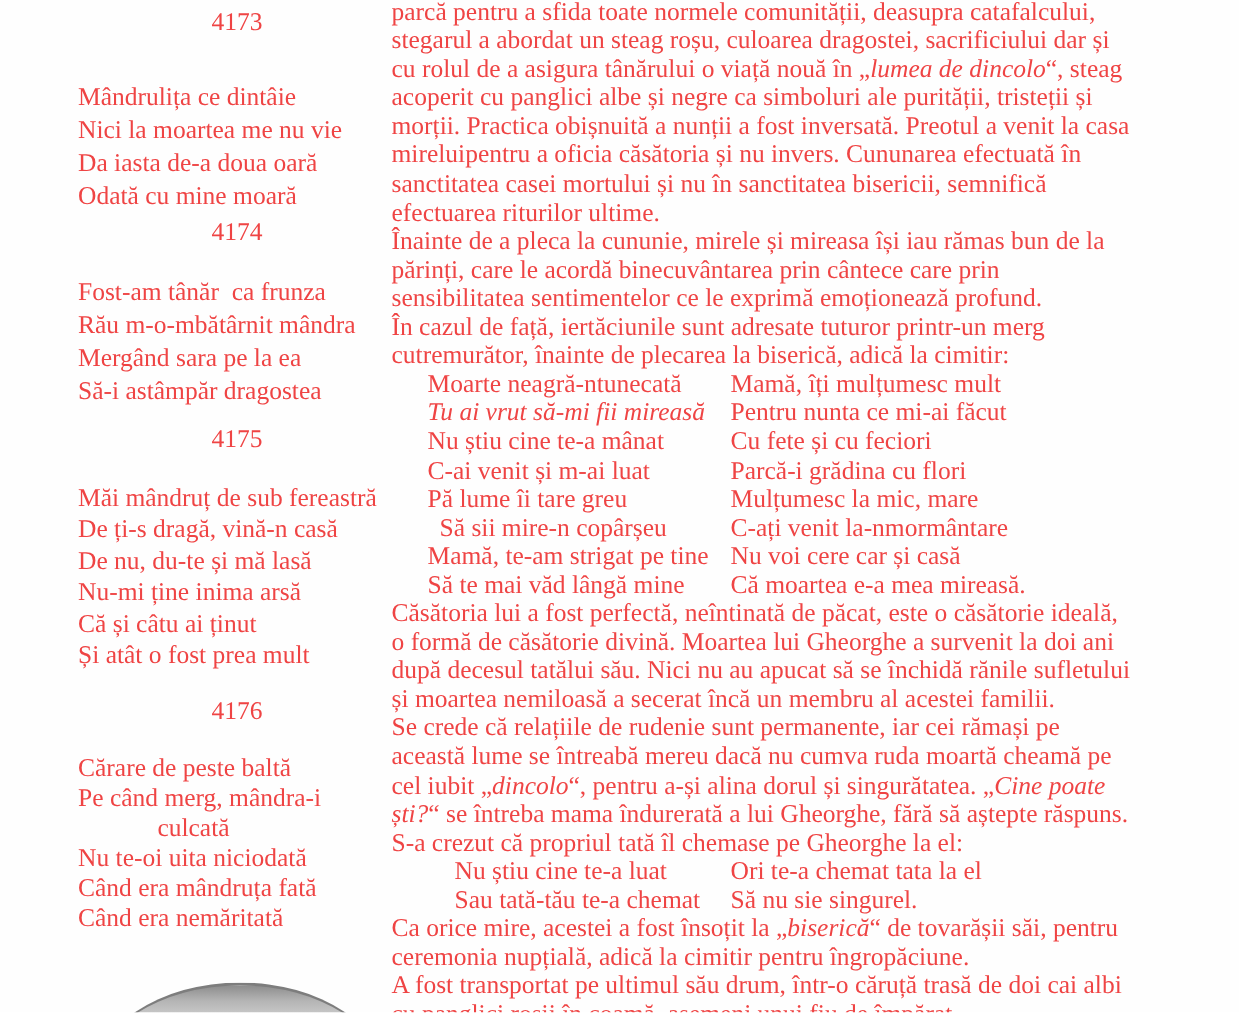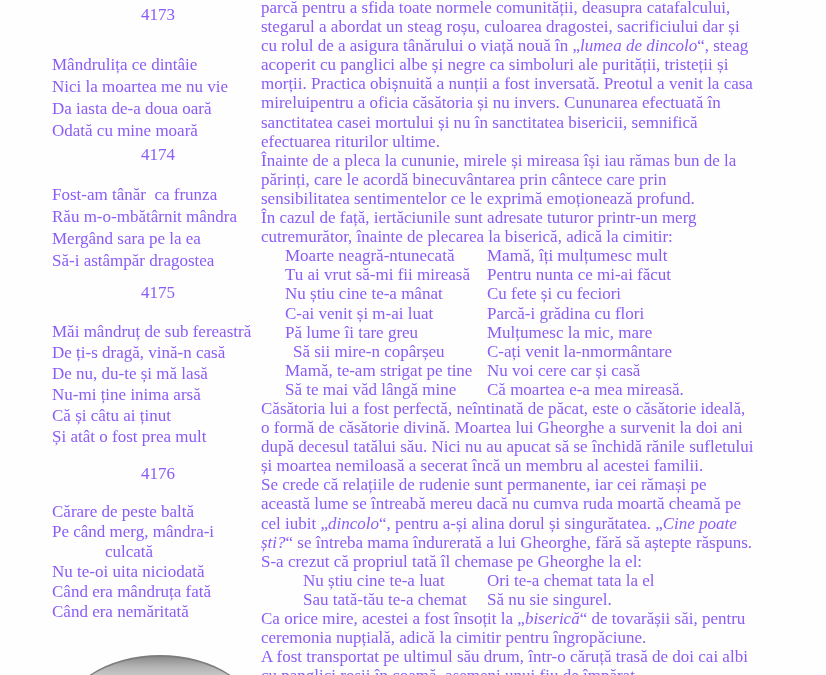--- a/index.html
+++ b/index.html
@@ -9,7 +9,7 @@
     background:#fefefe;
     overflow:hidden;
     font-family:"Liberation Serif","DejaVu Serif",serif;
-    color:#8b5cf6;
+    color:#ef4444;
     font-size:17px;
   }
   

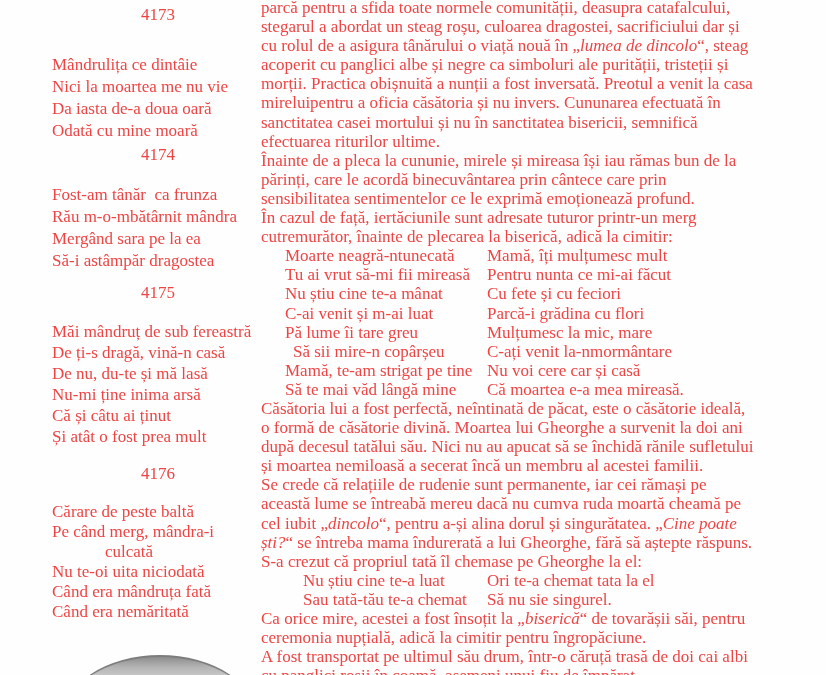--- a/index.html
+++ b/index.html
@@ -99,7 +99,7 @@
       <div class="rline"><span>În cazul de față, iertăciunile sunt adresate tuturor printr-un merg</span></div>
       <div class="rline"><span>cutremurător, înainte de plecarea la biserică, adică la cimitir:</span></div>
       <div class="vrow"><span class="vleft" style="margin-left: 24px;">Moarte neagră-ntunecată</span><span class="vright" style="left: 226px;">Mamă, îți mulțumesc mult</span></div>
-      <div class="vrow"><span class="vleft" style="margin-left: 24px;">Tu ai vrut să-mi fii mireasă</span><span class="vright" style="left: 226px;">Pentru nunta ce mi-ai făcut</span></div>
+      <div class="vrow"><span class="vleft" style="margin-left: 24px; font-style: italic;">Tu ai vrut să-mi fii mireasă</span><span class="vright" style="left: 226px;">Pentru nunta ce mi-ai făcut</span></div>
       <div class="vrow"><span class="vleft" style="margin-left: 24px;">Nu știu cine te-a mânat</span><span class="vright" style="left: 226px;">Cu fete și cu feciori</span></div>
       <div class="vrow"><span class="vleft" style="margin-left: 24px;">C-ai venit și m-ai luat</span><span class="vright" style="left: 226px;">Parcă-i grădina cu flori</span></div>
       <div class="vrow"><span class="vleft" style="margin-left: 24px;">Pă lume îi tare greu</span><span class="vright" style="left: 226px;">Mulțumesc la mic, mare</span></div>

